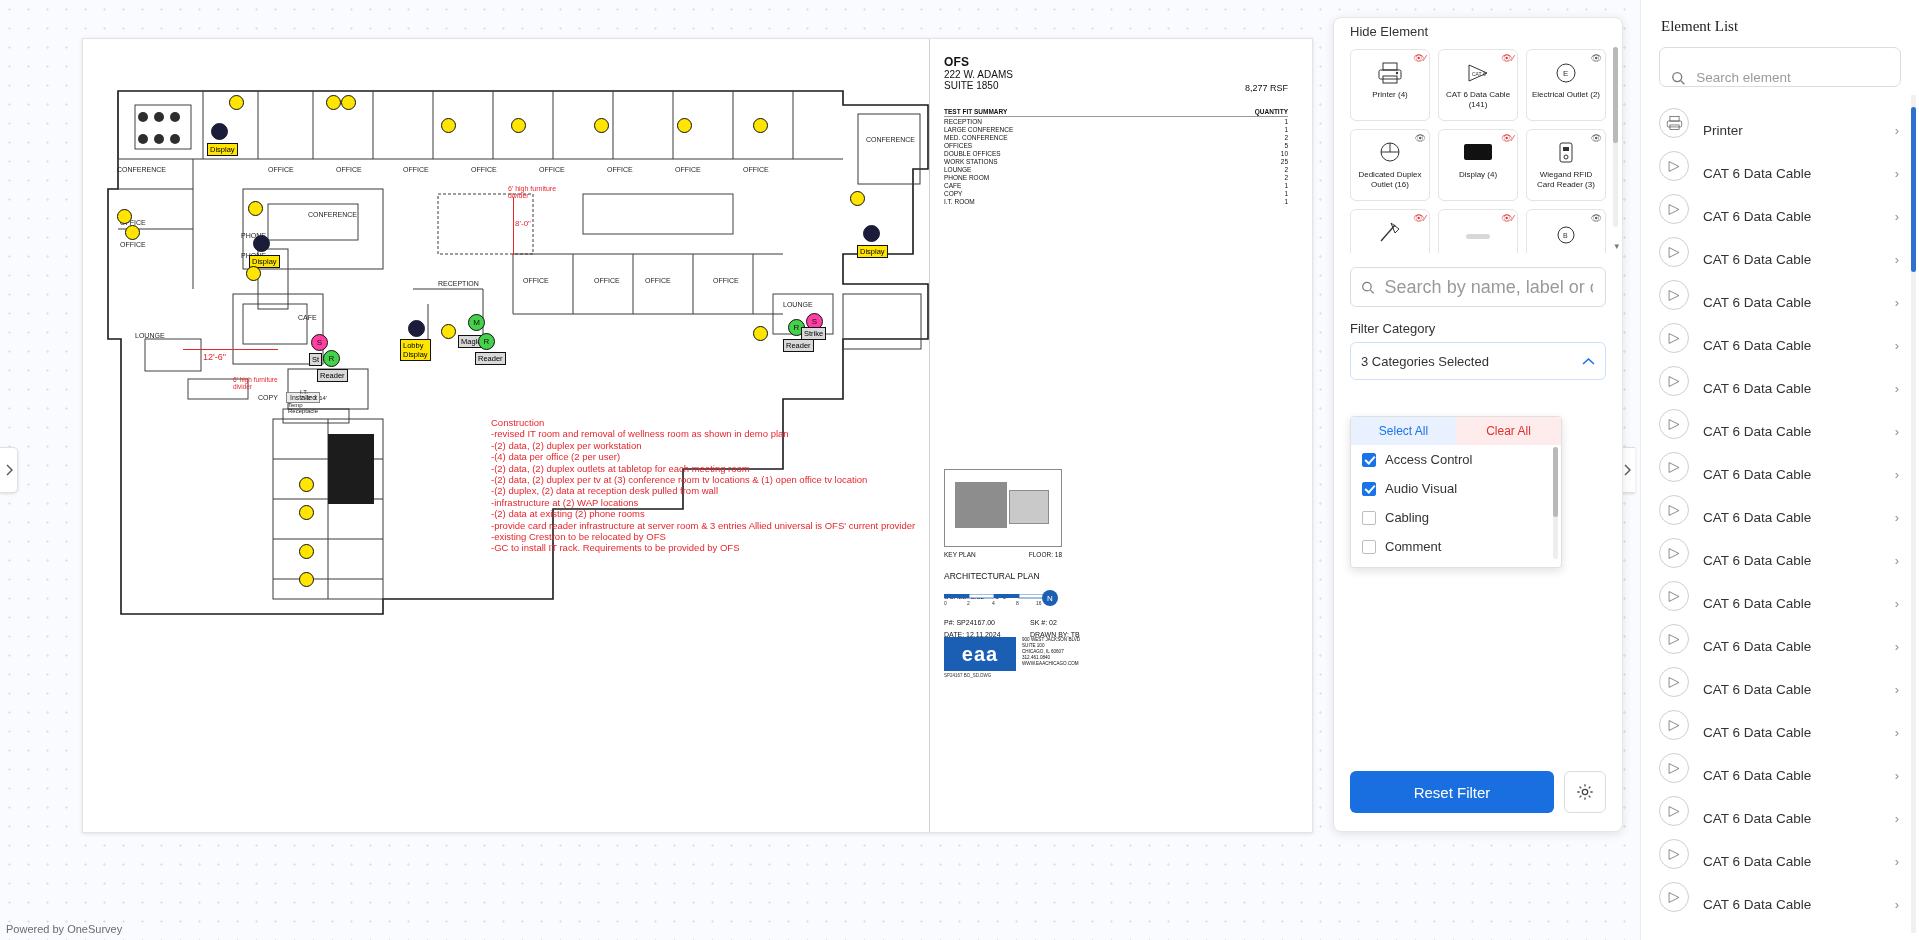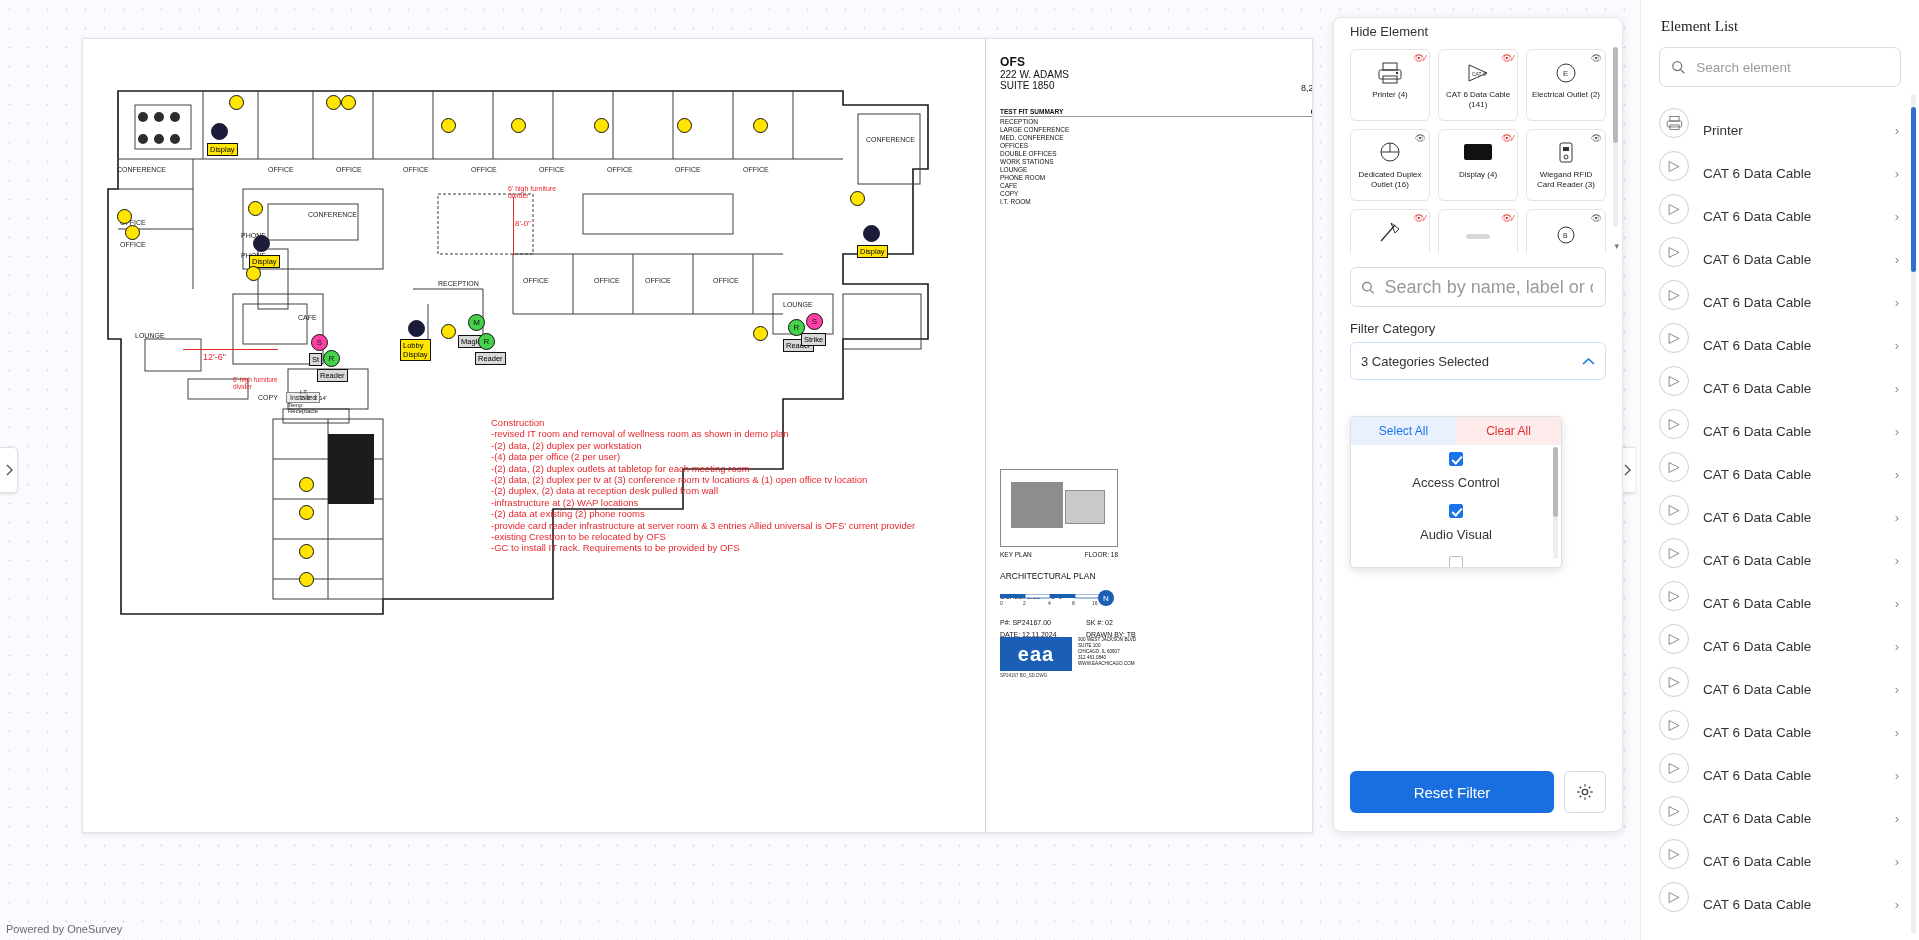--- a/index.html
+++ b/index.html
@@ -80,7 +80,7 @@
   
   .titleblock {
     position: absolute;
-    left: 902px; top: 0px;
+    left: 846px; top: 0px;
     width: 373px; height: 795px;
     border-left: 1px solid #d0d0d0;
     padding: 16px 14px;

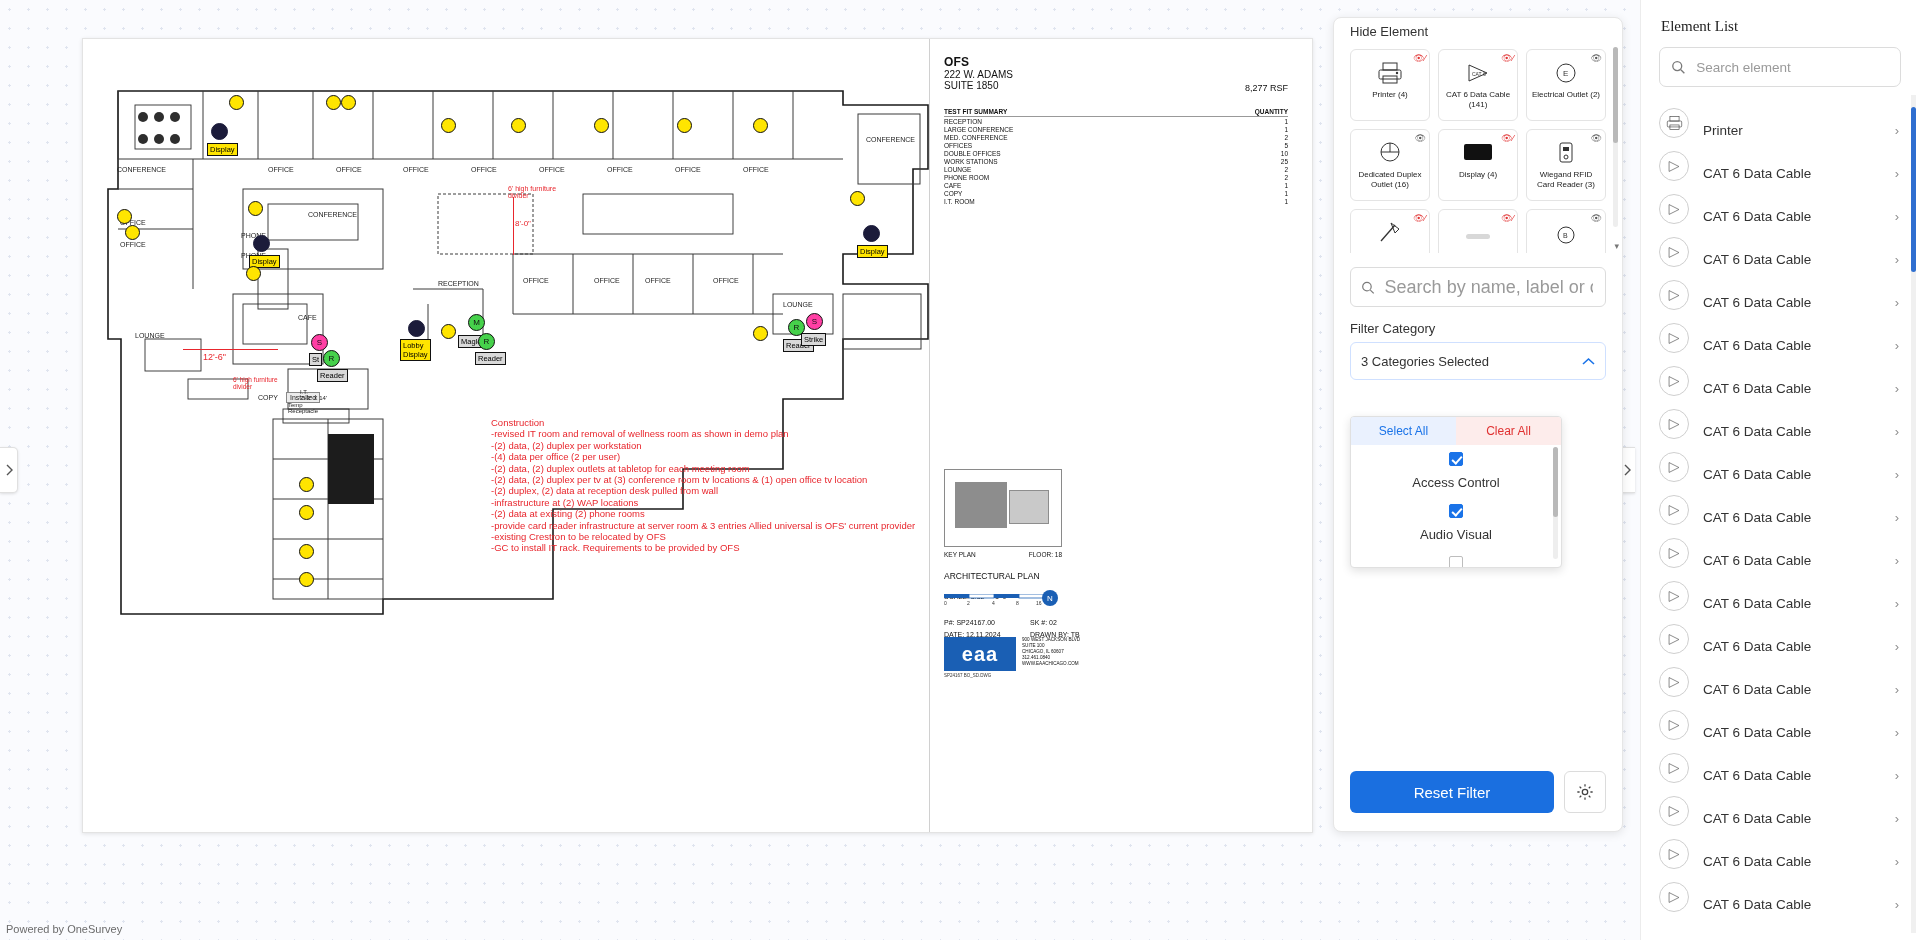--- a/index.html
+++ b/index.html
@@ -271,7 +271,7 @@
   .el-search {
     margin: 2px 18px 0 18px;
     height: 40px; border:1px solid #dcdcdc; border-radius: 7px;
-    display:flex; align-items:center; gap:9px; padding: 0 11px;
+    display:flex; align-items:flex-end; gap:9px; padding: 0 11px;
   }
   .el-search input {
     border:none; outline:none; width:100%; font-size: 13.5px; color:#333;

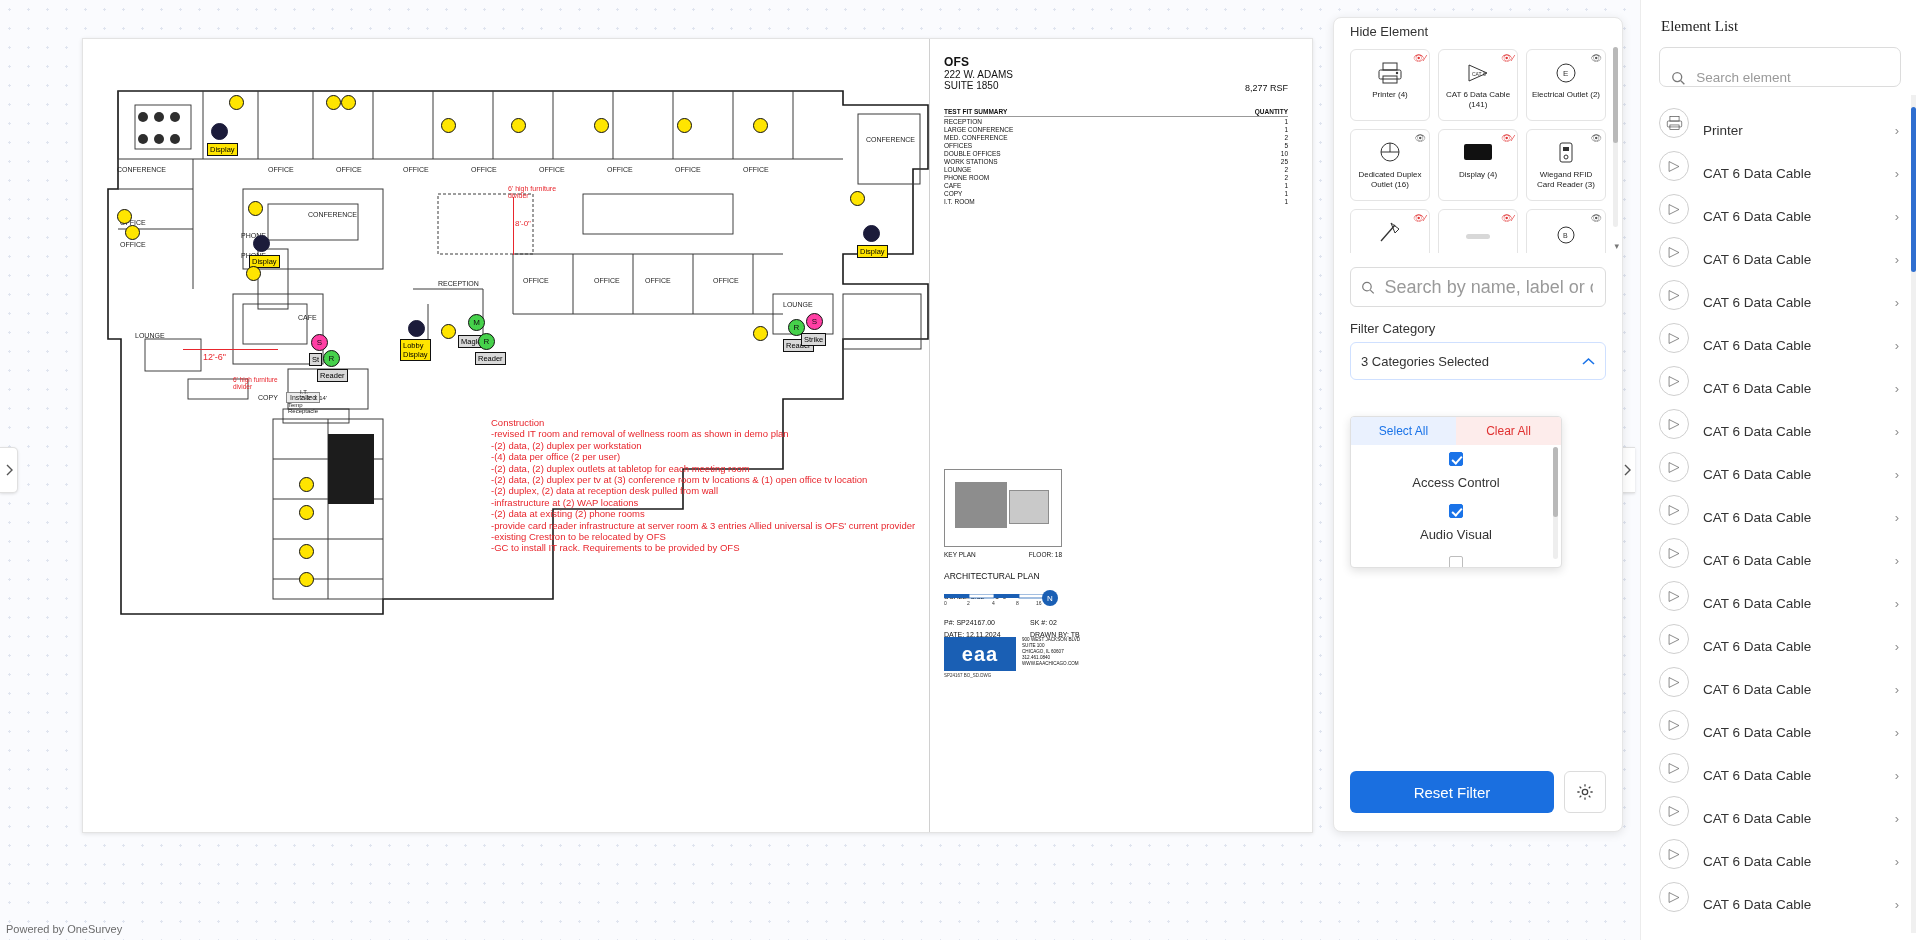--- a/index.html
+++ b/index.html
@@ -428,7 +428,7 @@
       <div class="marker m-green" style="left:705px;top:280px;width:17px;height:17px;">R</div>
       <div class="m-label dark" style="left:700px;top:300px;">Reader</div>
       <div class="marker m-pink" style="left:723px;top:274px;width:17px;height:17px;">S</div>
-      <div class="m-label dark" style="left:718px;top:294px;">Strike</div>
+      <div class="m-label dark" style="left:718px;top:288px;">Strike</div>
       <div class="marker m-yellow" style="left:216px;top:438px;width:15px;height:15px;"></div>
       <div class="marker m-yellow" style="left:216px;top:466px;width:15px;height:15px;"></div>
       <div class="marker m-yellow" style="left:216px;top:505px;width:15px;height:15px;"></div>

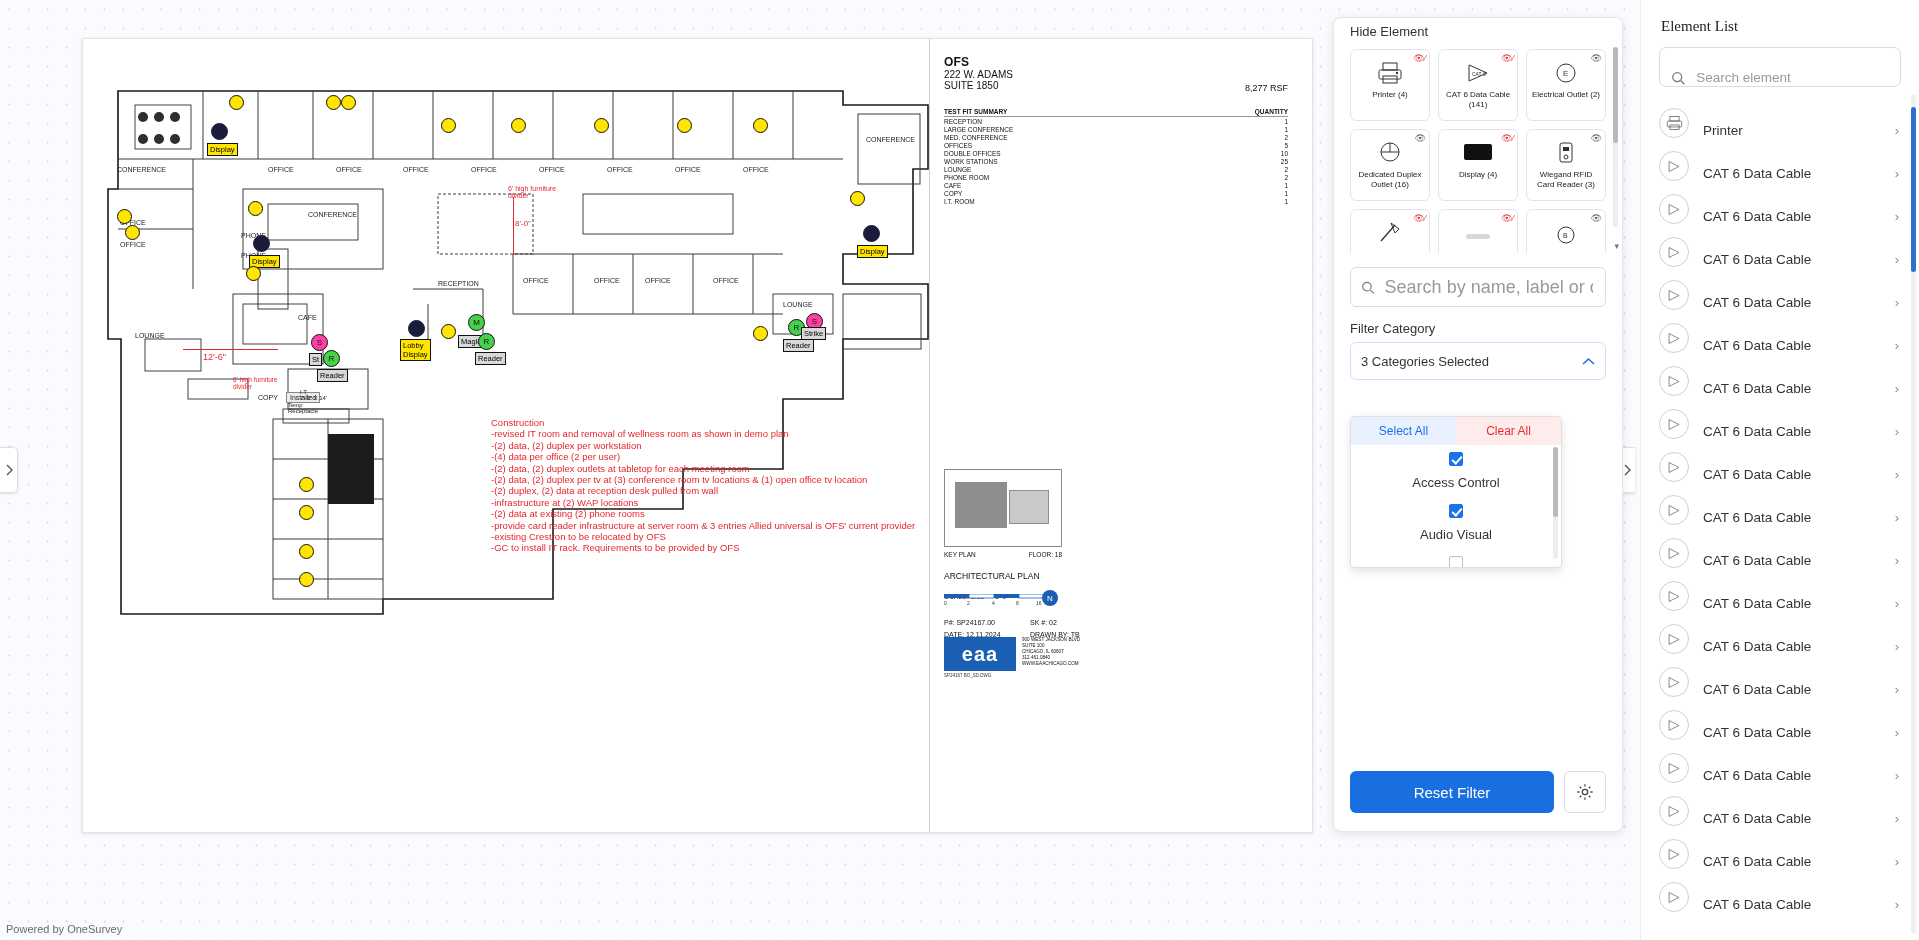--- a/index.html
+++ b/index.html
@@ -230,7 +230,7 @@
   }
   .dd-sel { color:#1a73e8; background:#eaf1fe; }
   .dd-clr { color:#e03131; background:#fdeceb; }
-  .dd-item { display:flex; align-items:center; gap:9px; padding: 7px 11px; font-size: 13px; color:#333;flex-direction:column; }
+  .dd-item { display:flex; align-items:center; gap:9px; padding: 7px 11px; font-size: 13px; color:#333; }
   .cb {
     width: 14px; height: 14px; border:1.5px solid #1a73e8; border-radius:2px;
     display:inline-block; position:relative; background:#fff;

